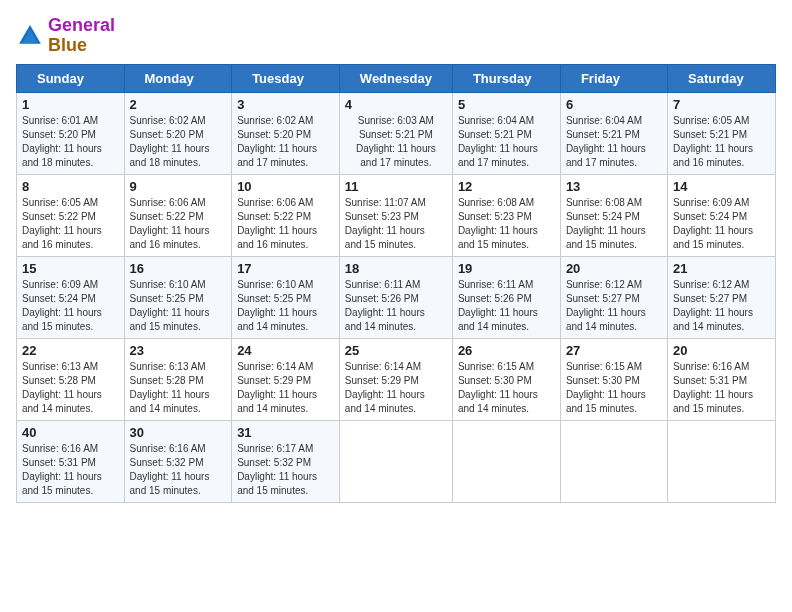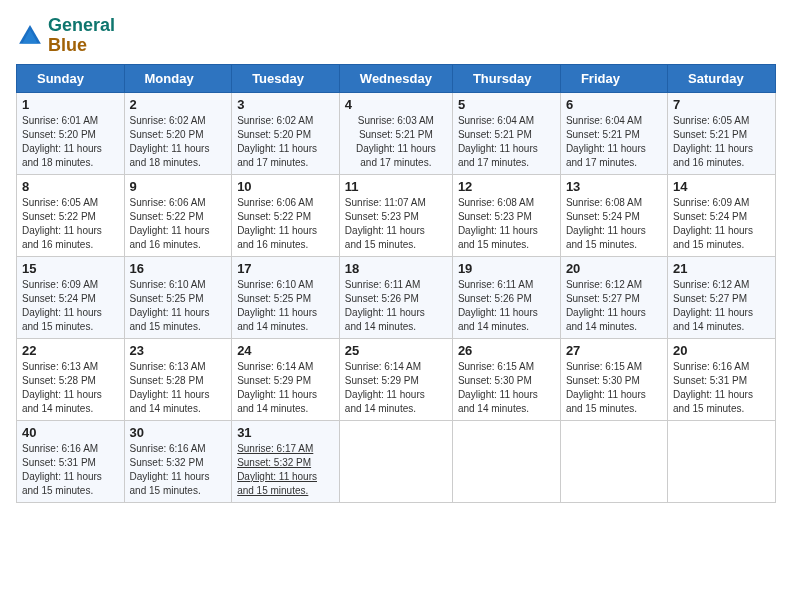--- a/index.html
+++ b/index.html
@@ -28,7 +28,7 @@
       line-height: 1.1;
     }
     .logo-text span {
-      color: #0f766e;
+      color: #a21caf;
     }
     .logo-icon {
       width: 28px;

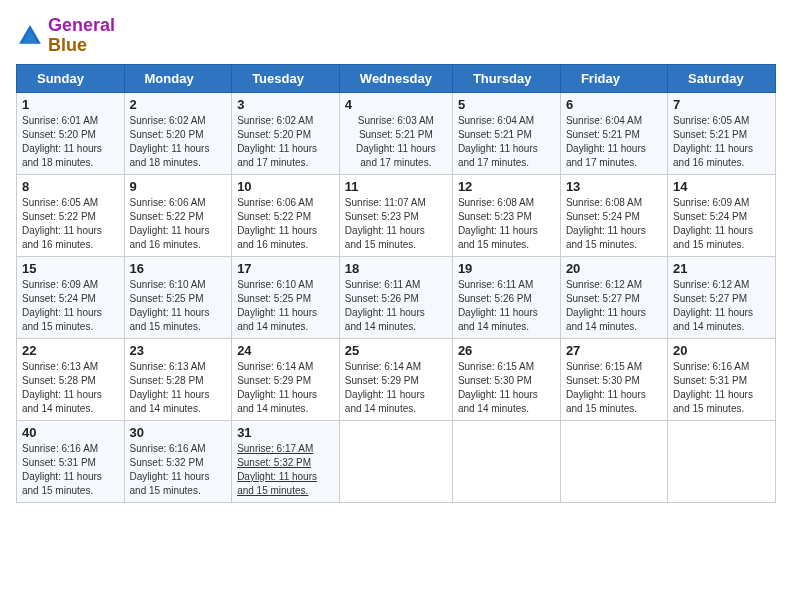--- a/index.html
+++ b/index.html
@@ -345,7 +345,7 @@
         </td>
         <td>
           <span class="day-num">31</span>
-          <div class="day-detail" style="white-space: pre-line; text-decoration: underline;">Sunrise: 6:17 AM
+          <div class="day-detail" style="white-space: pre-line;">Sunrise: 6:17 AM
 Sunset: 5:32 PM
 Daylight: 11 hours
 and 15 minutes.</div>

